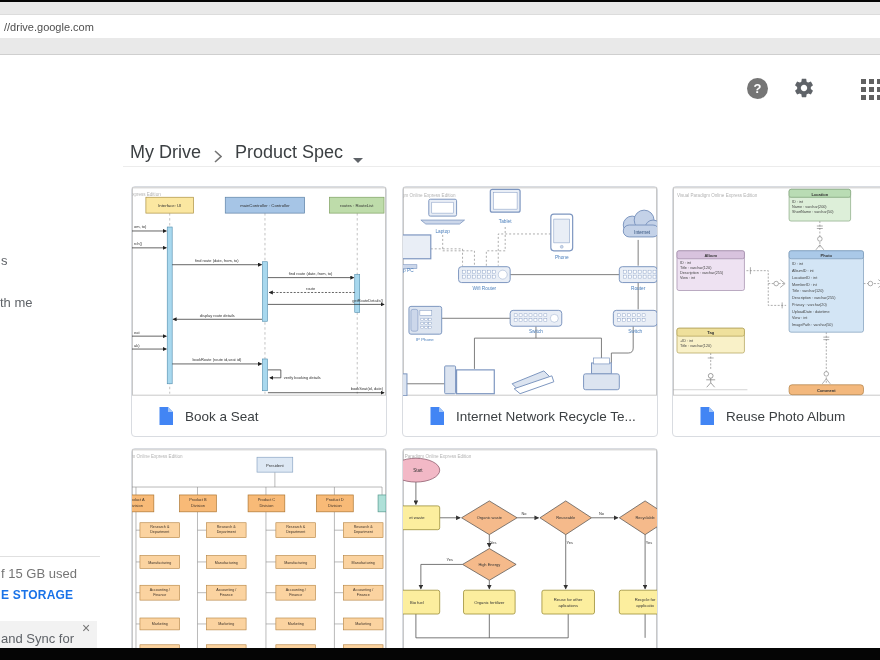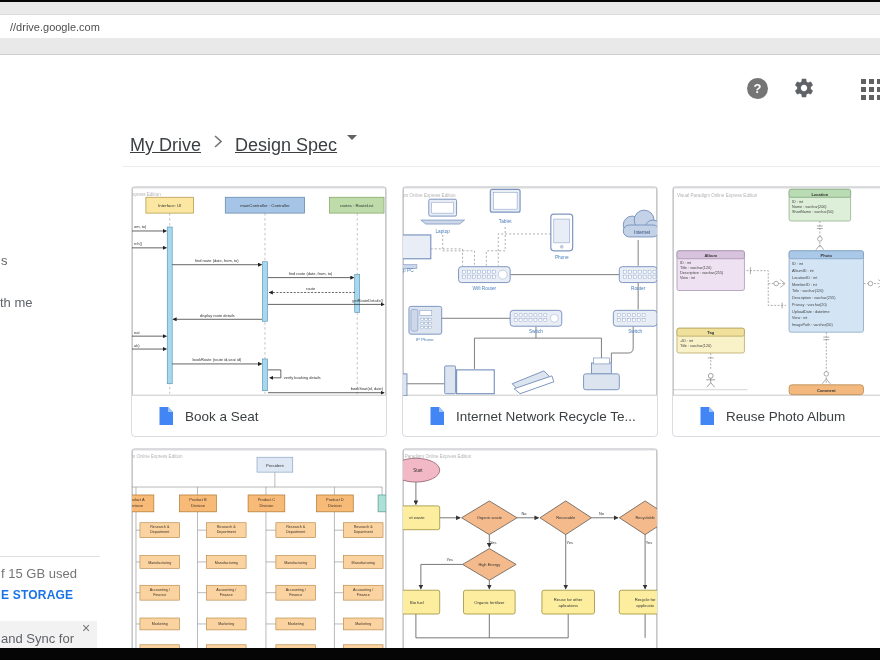--- a/index.html
+++ b/index.html
@@ -9,7 +9,7 @@
   
   .bar-black-top{left:0;top:0;width:880px;height:2px;background:#050505;}
   .chrome1{left:0;top:2px;width:880px;height:13px;background:#e9e9e9;border-bottom:1px solid #dcdcdc;box-sizing:border-box;}
-  .urlbar{left:0;top:16px;width:880px;height:22px;background:#fff;font-size:11px;color:#4f4f4f;line-height:22px;padding-left:10px;box-sizing:border-box;}
+  .urlbar{left:0;top:16px;width:880px;height:22px;background:#fff;font-size:11px;color:#4f4f4f;line-height:22px;padding-left:4px;box-sizing:border-box;}
   .chrome2{left:0;top:38px;width:880px;height:17px;background:#e9e9e9;border-bottom:1px solid #cfcfcf;box-sizing:border-box;}
   .bar-black-bottom{left:0;top:648px;width:880px;height:12px;background:#050505;z-index:60;}
   

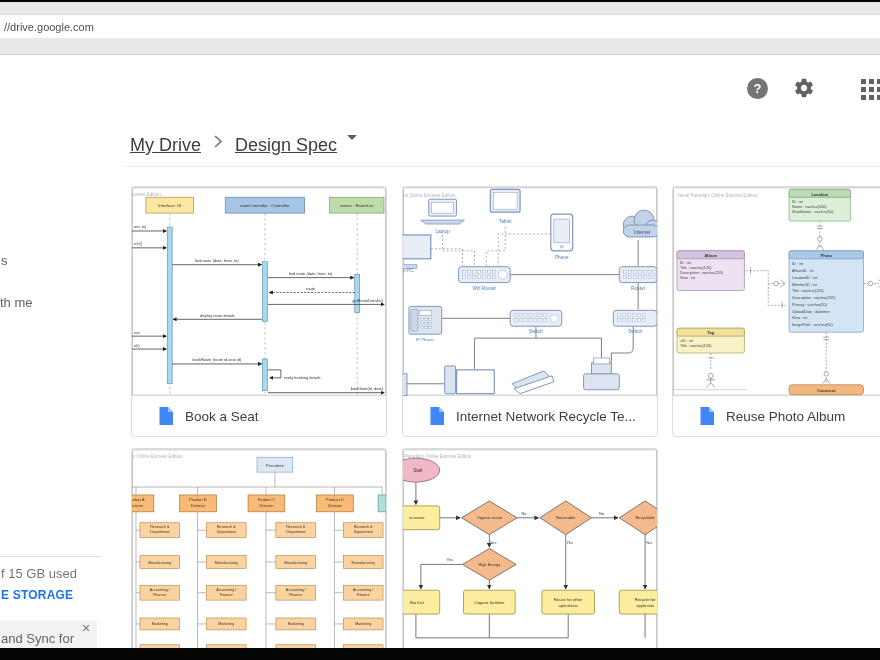--- a/index.html
+++ b/index.html
@@ -25,7 +25,7 @@
   .apps-btn{left:861px;top:79px;display:grid;grid-template-columns:repeat(3,5px);grid-auto-rows:5px;gap:3px;}
   .apps-btn span{background:#616161;display:block;}
   
-  .crumbs{left:130px;top:135px;height:28px;display:flex;align-items:flex-start;color:#3c4043;font-size:18px;text-decoration:underline;}
+  .crumbs{left:130px;top:135px;height:28px;display:flex;align-items:flex-end;color:#3c4043;font-size:18px;}
   .crumb-sep{margin:0 13px;display:flex;align-items:center;}
   .crumb-caret{margin-left:10px;width:0;height:0;border-left:5px solid transparent;border-right:5px solid transparent;border-top:5px solid #5f6368;}
   .content-divider{left:123px;top:166px;width:757px;height:1px;background:#ececec;}

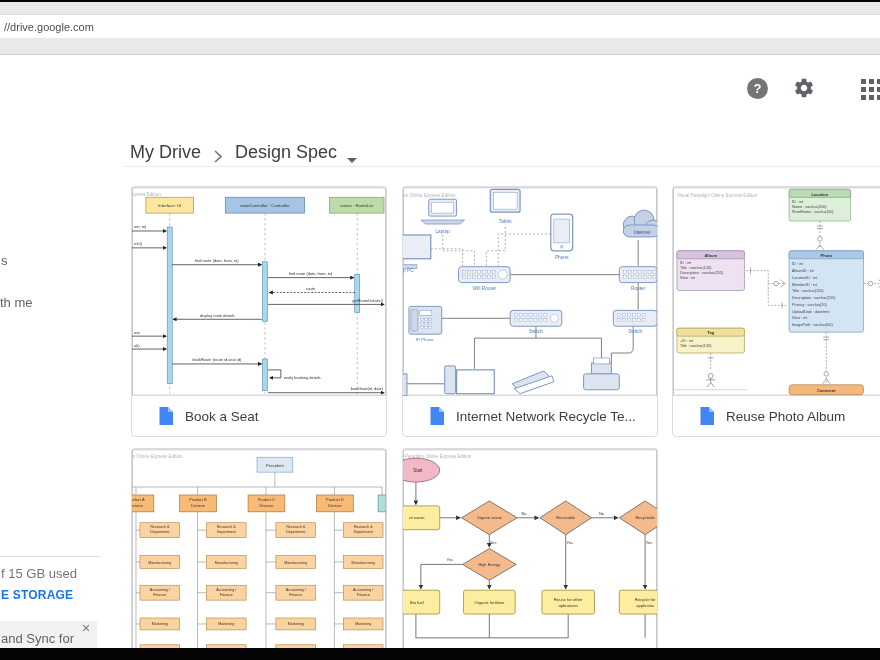--- a/index.html
+++ b/index.html
@@ -85,7 +85,7 @@
           <path d="M1,1 L7,6.5 L1,12" fill="none" stroke="#757575" stroke-width="1.6"></path>
         </svg>
     </span>
-    <span>Design Spec</span>
+    <span>Product Spec</span>
     <span class="crumb-caret"></span>
   </div>
   <div class="abs content-divider"></div>

